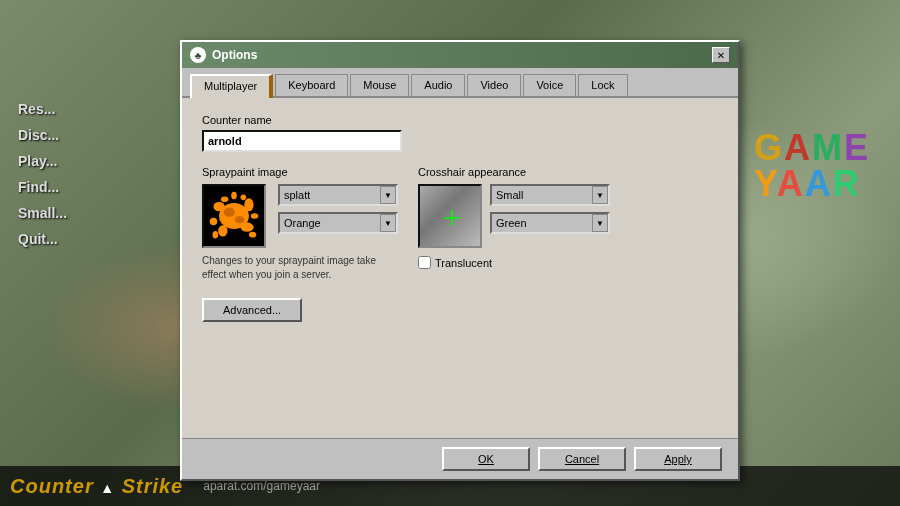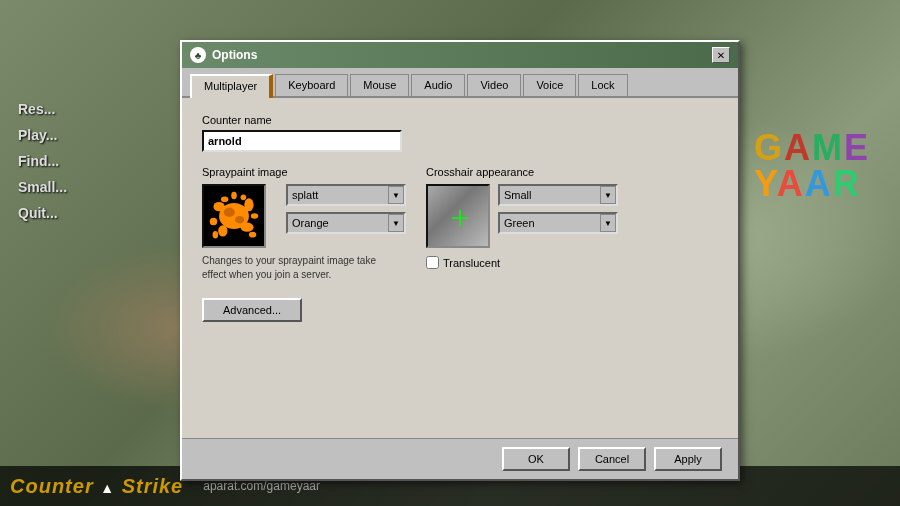--- a/index.html
+++ b/index.html
@@ -425,6 +425,7 @@
 
 <div class="side-menu">
   <div class="side-menu-item">Res...</div>
+  <div class="side-menu-item">Disc...</div>
   <div class="side-menu-item">Play...</div>
   <div class="side-menu-item">Find...</div>
   <div class="side-menu-item">Small...</div>

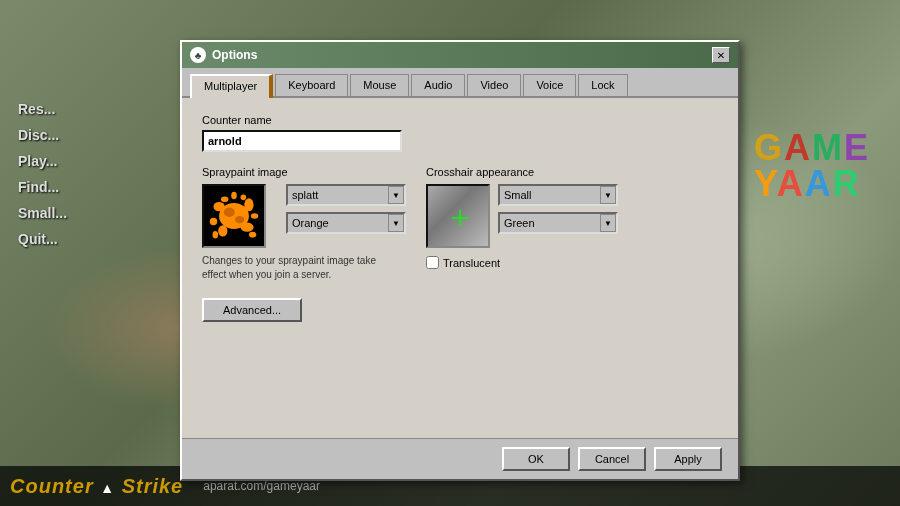--- a/index.html
+++ b/index.html
@@ -251,7 +251,7 @@
 
     .spraypaint-row {
       display: flex;
-      gap: 20px;
+      gap: 12px;
       align-items: flex-start;
     }
 

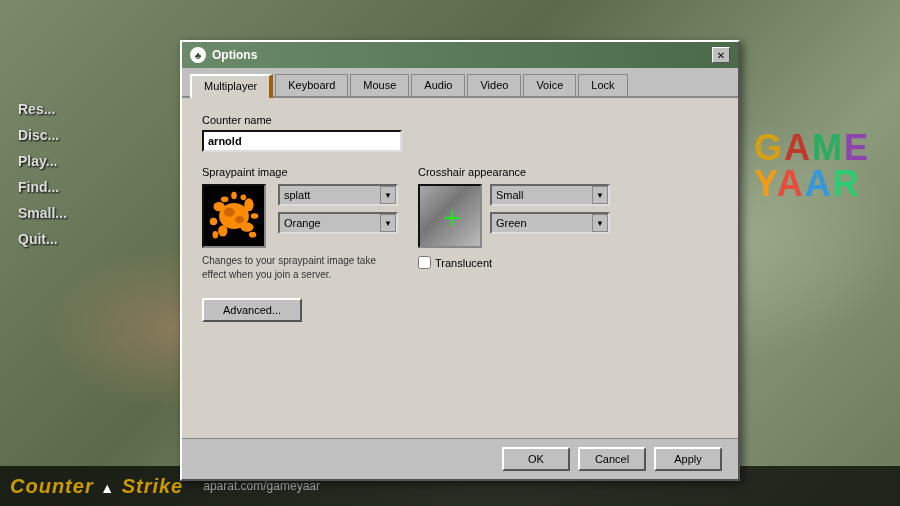--- a/index.html
+++ b/index.html
@@ -405,7 +405,7 @@
     }
 
     .footer-btn {
-      width: 68px;
+      width: 88px;
       height: 24px;
       background: #c0c0c0;
       border: 2px solid #fff;
@@ -416,6 +416,7 @@
       display: flex;
       align-items: center;
       justify-content: center;
+      text-decoration: underline;
     }
   </style>
 </head>

